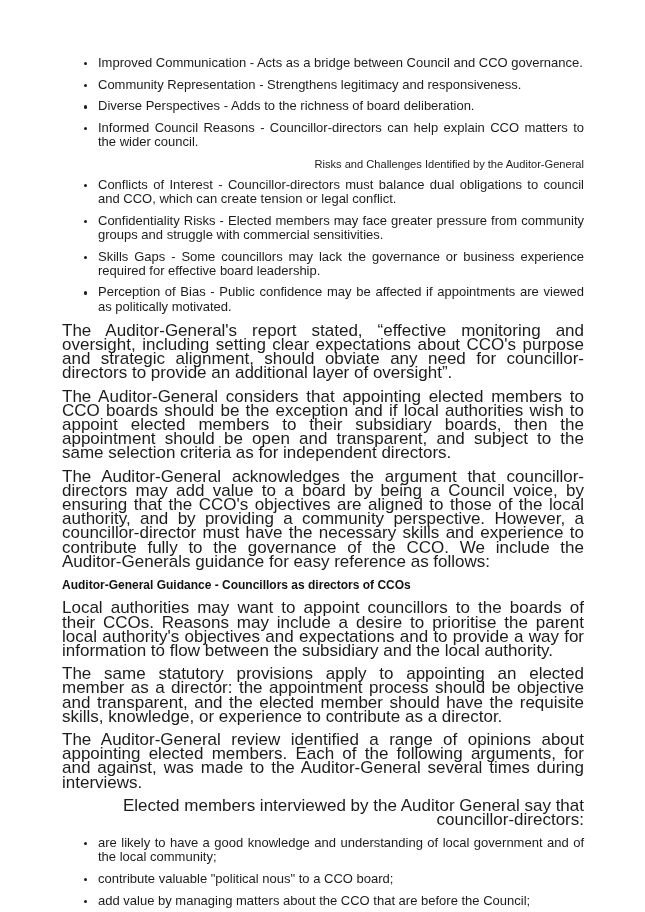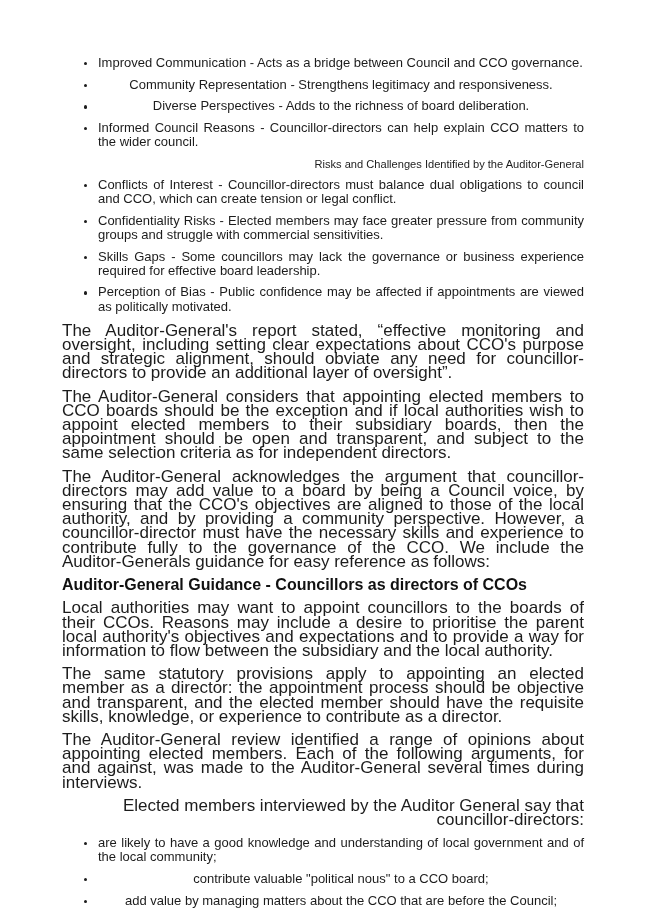--- a/index.html
+++ b/index.html
@@ -67,7 +67,7 @@
     color: #1c1c1c;
   }
   ul.bullets li:last-child { margin-bottom: 0; }
-  ul.bullets li.flush { text-align: center; }
+  ul.bullets li.flush { text-align: left; }
   ul.bullets li::before {
     content: "";
     position: absolute;

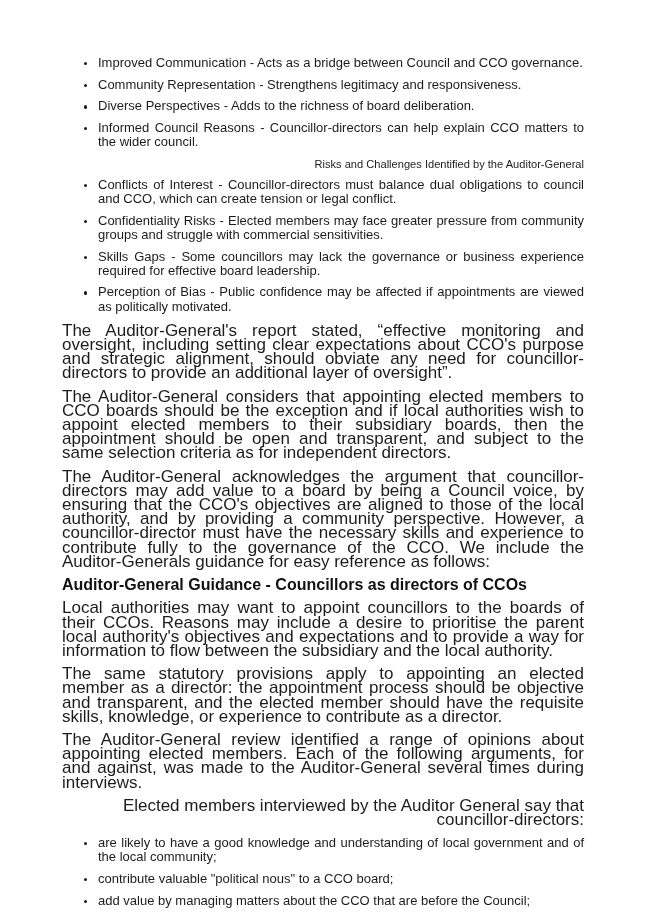--- a/index.html
+++ b/index.html
@@ -35,7 +35,7 @@
   }
   .para.plain { text-align: right; }
   .heading-bold {
-    font-size: 16px;
+    font-size: 12px;
     line-height: 14.2px;
     font-weight: bold;
     text-align: left;

